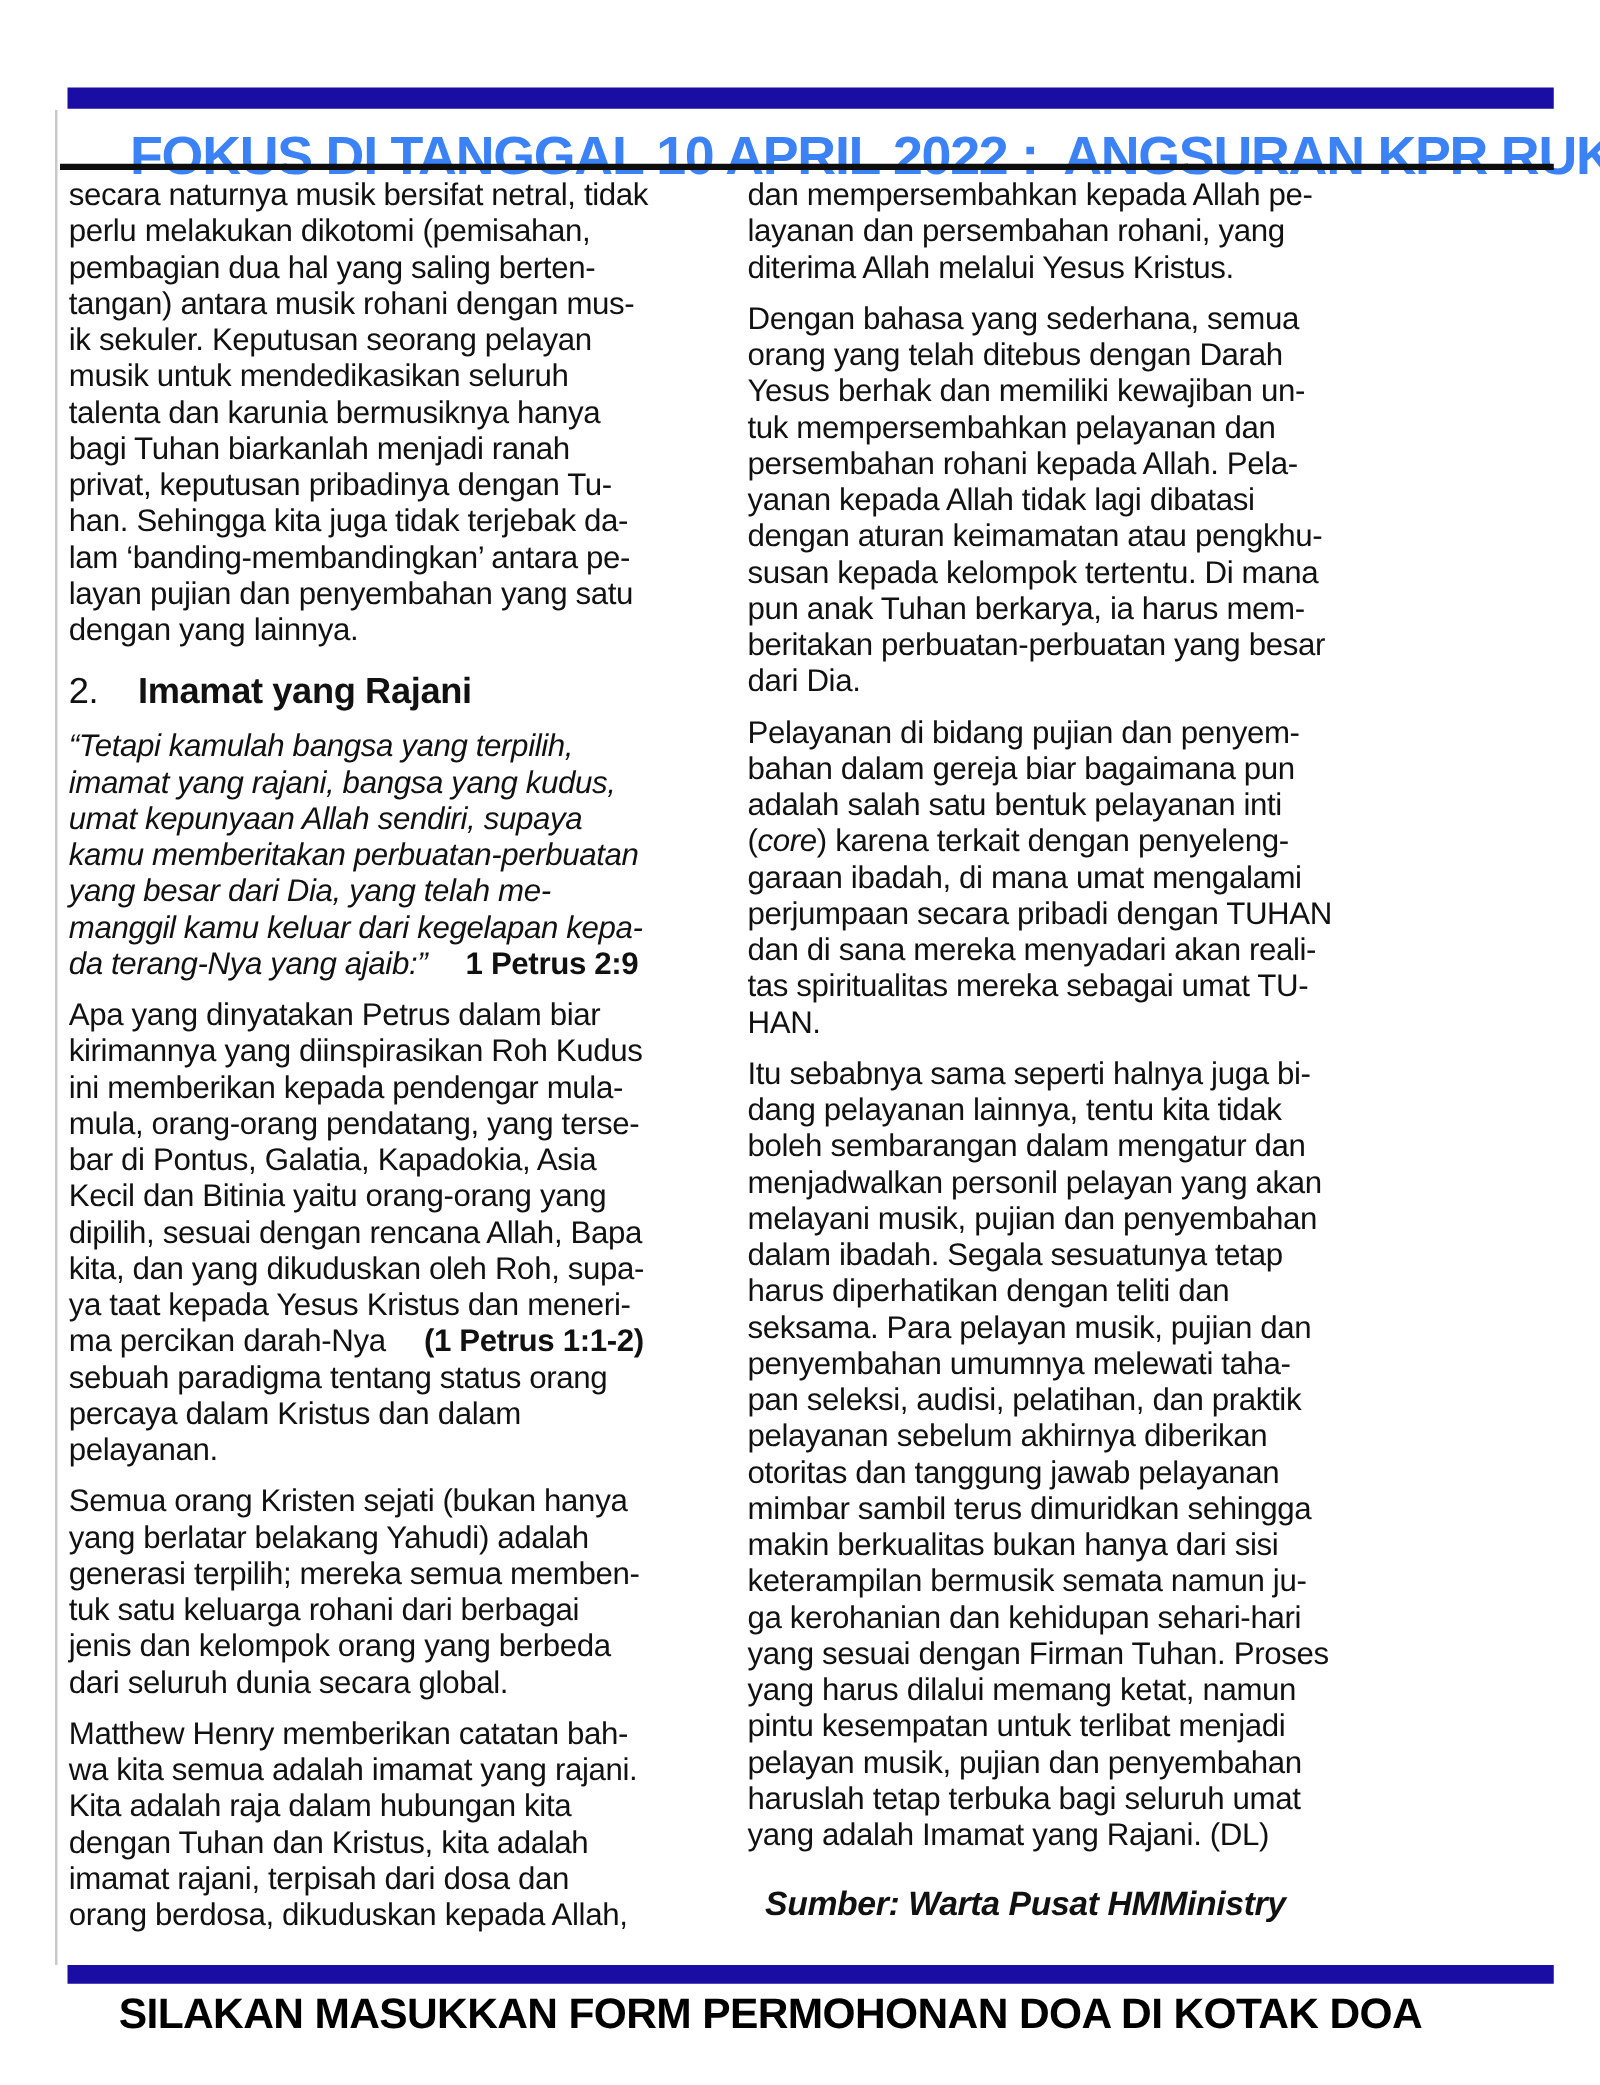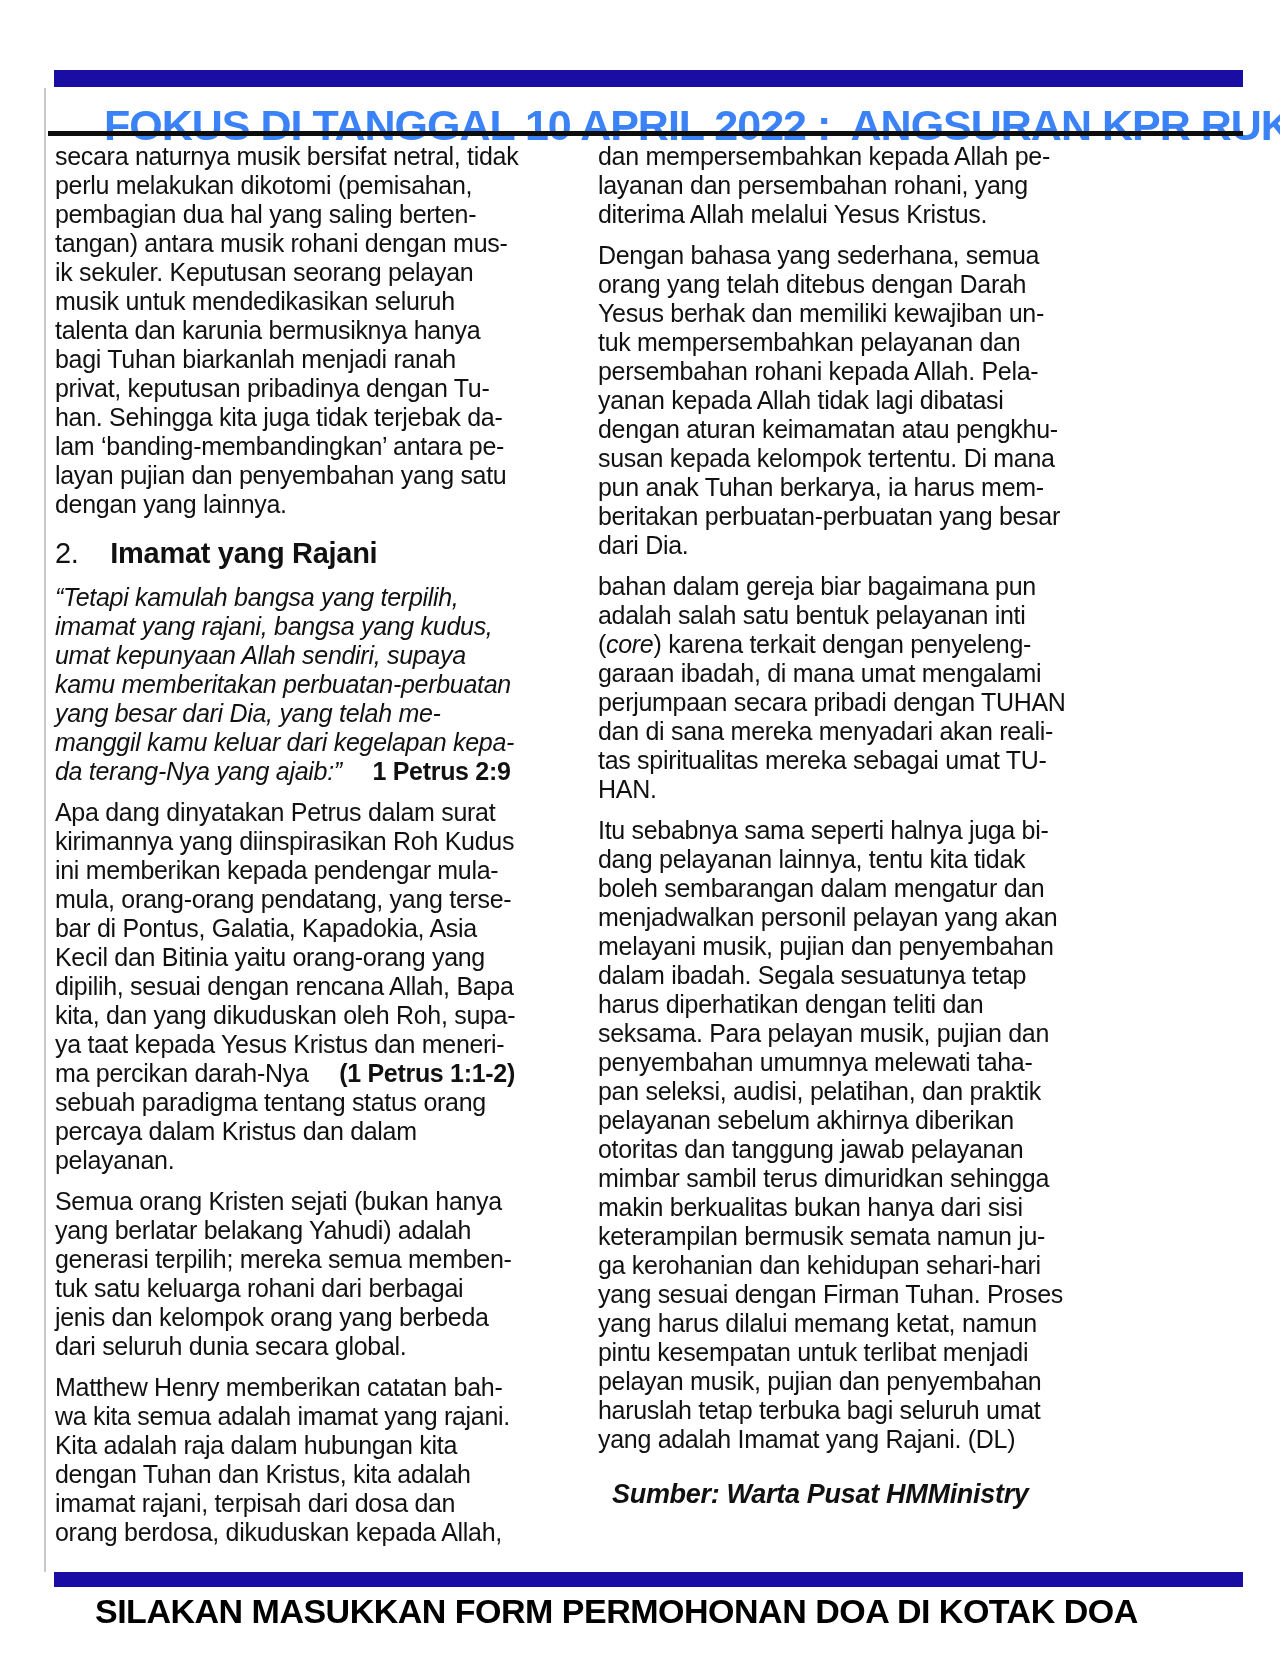--- a/index.html
+++ b/index.html
@@ -155,6 +155,7 @@
         <div class="line">dari Dia.</div>
       </div>
       <div class="block paragraph">
+        <div class="line">Pelayanan di bidang pujian dan penyem-</div>
         <div class="line">bahan dalam gereja biar bagaimana pun</div>
         <div class="line">adalah salah satu bentuk pelayanan inti</div>
         <div class="line"><span class="seg-r">(</span><span class="seg-i">core</span><span class="seg-r">) karena terkait dengan penyeleng-</span></div>

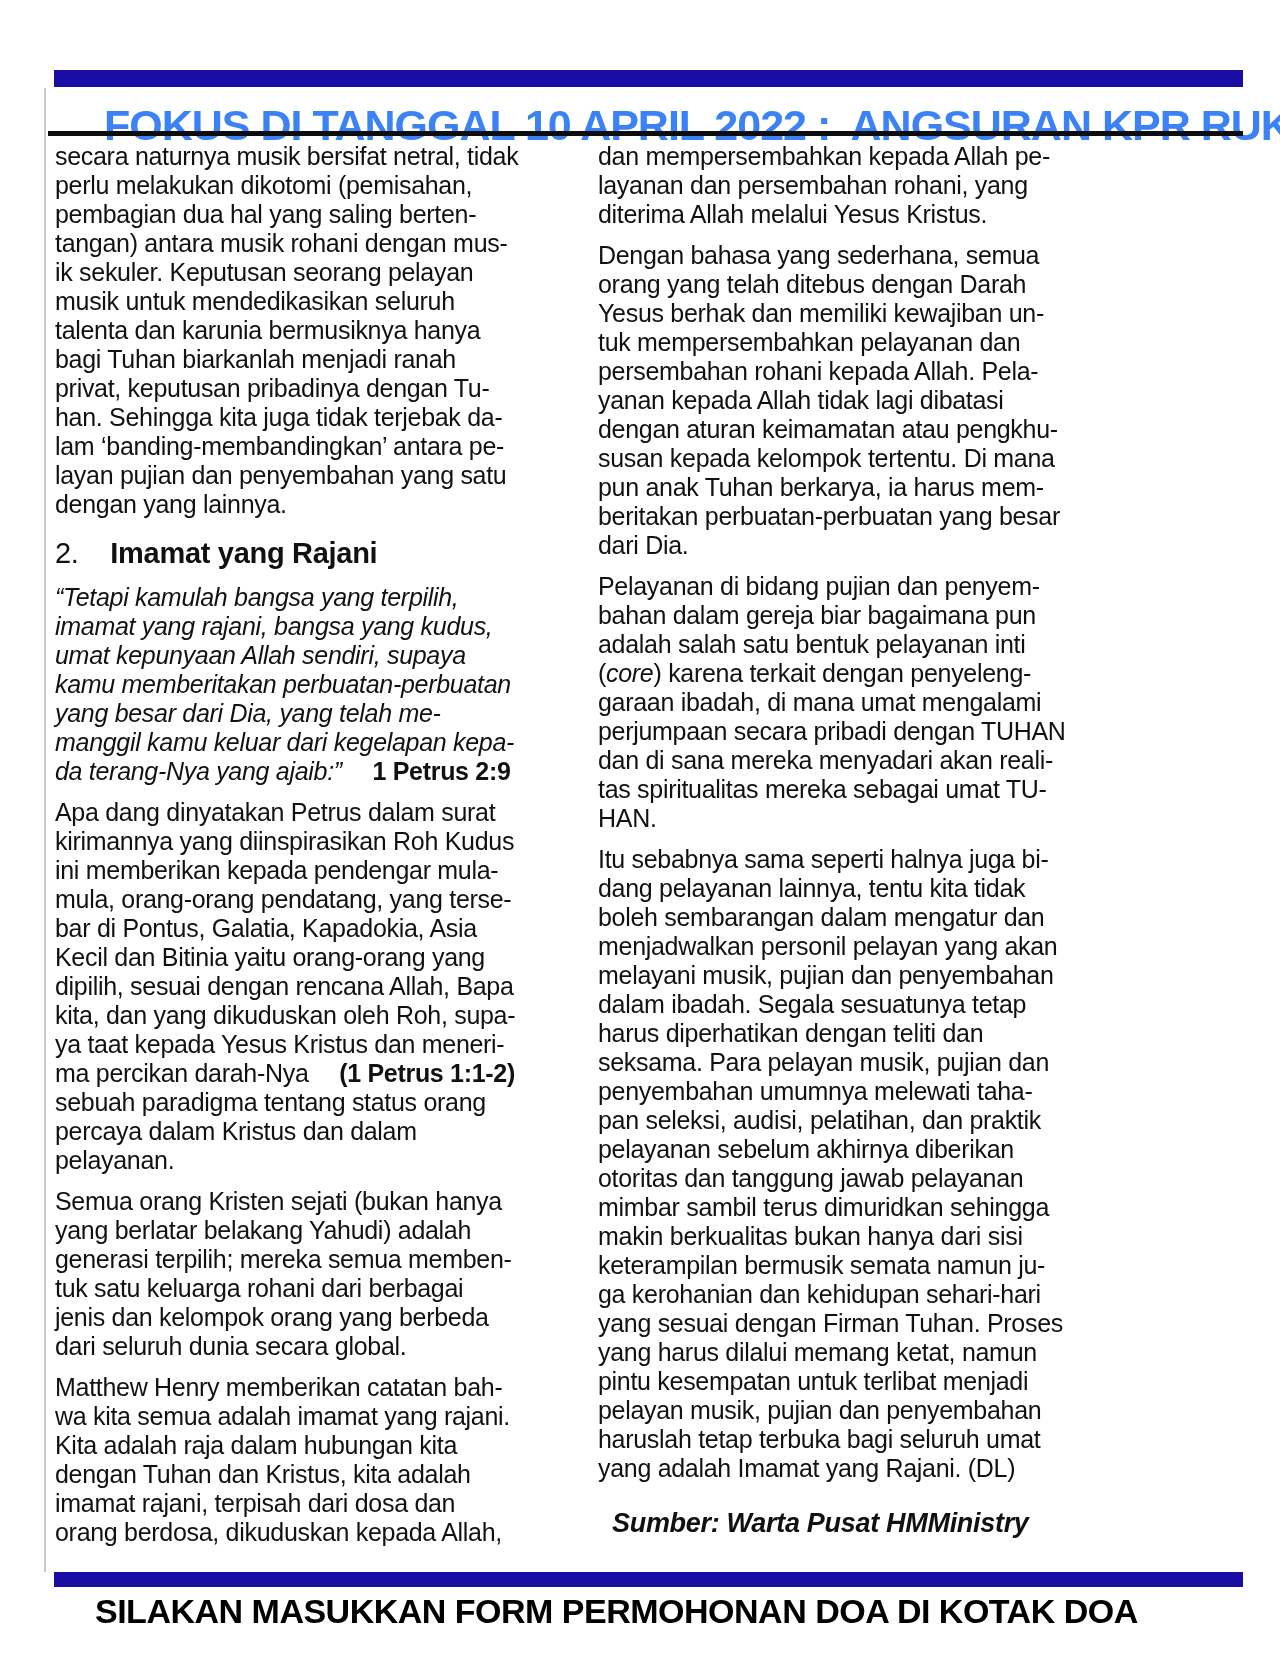--- a/index.html
+++ b/index.html
@@ -104,7 +104,7 @@
         <div class="line"><span class="seg-i">da terang-Nya yang ajaib:” </span><span class="seg-b">1 Petrus 2:9</span></div>
       </div>
       <div class="block paragraph">
-        <div class="line">Apa dang dinyatakan Petrus dalam surat</div>
+        <div class="line">Apa yang dinyatakan Petrus dalam biar</div>
         <div class="line">kirimannya yang diinspirasikan Roh Kudus</div>
         <div class="line">ini memberikan kepada pendengar mula-</div>
         <div class="line">mula, orang-orang pendatang, yang terse-</div>

